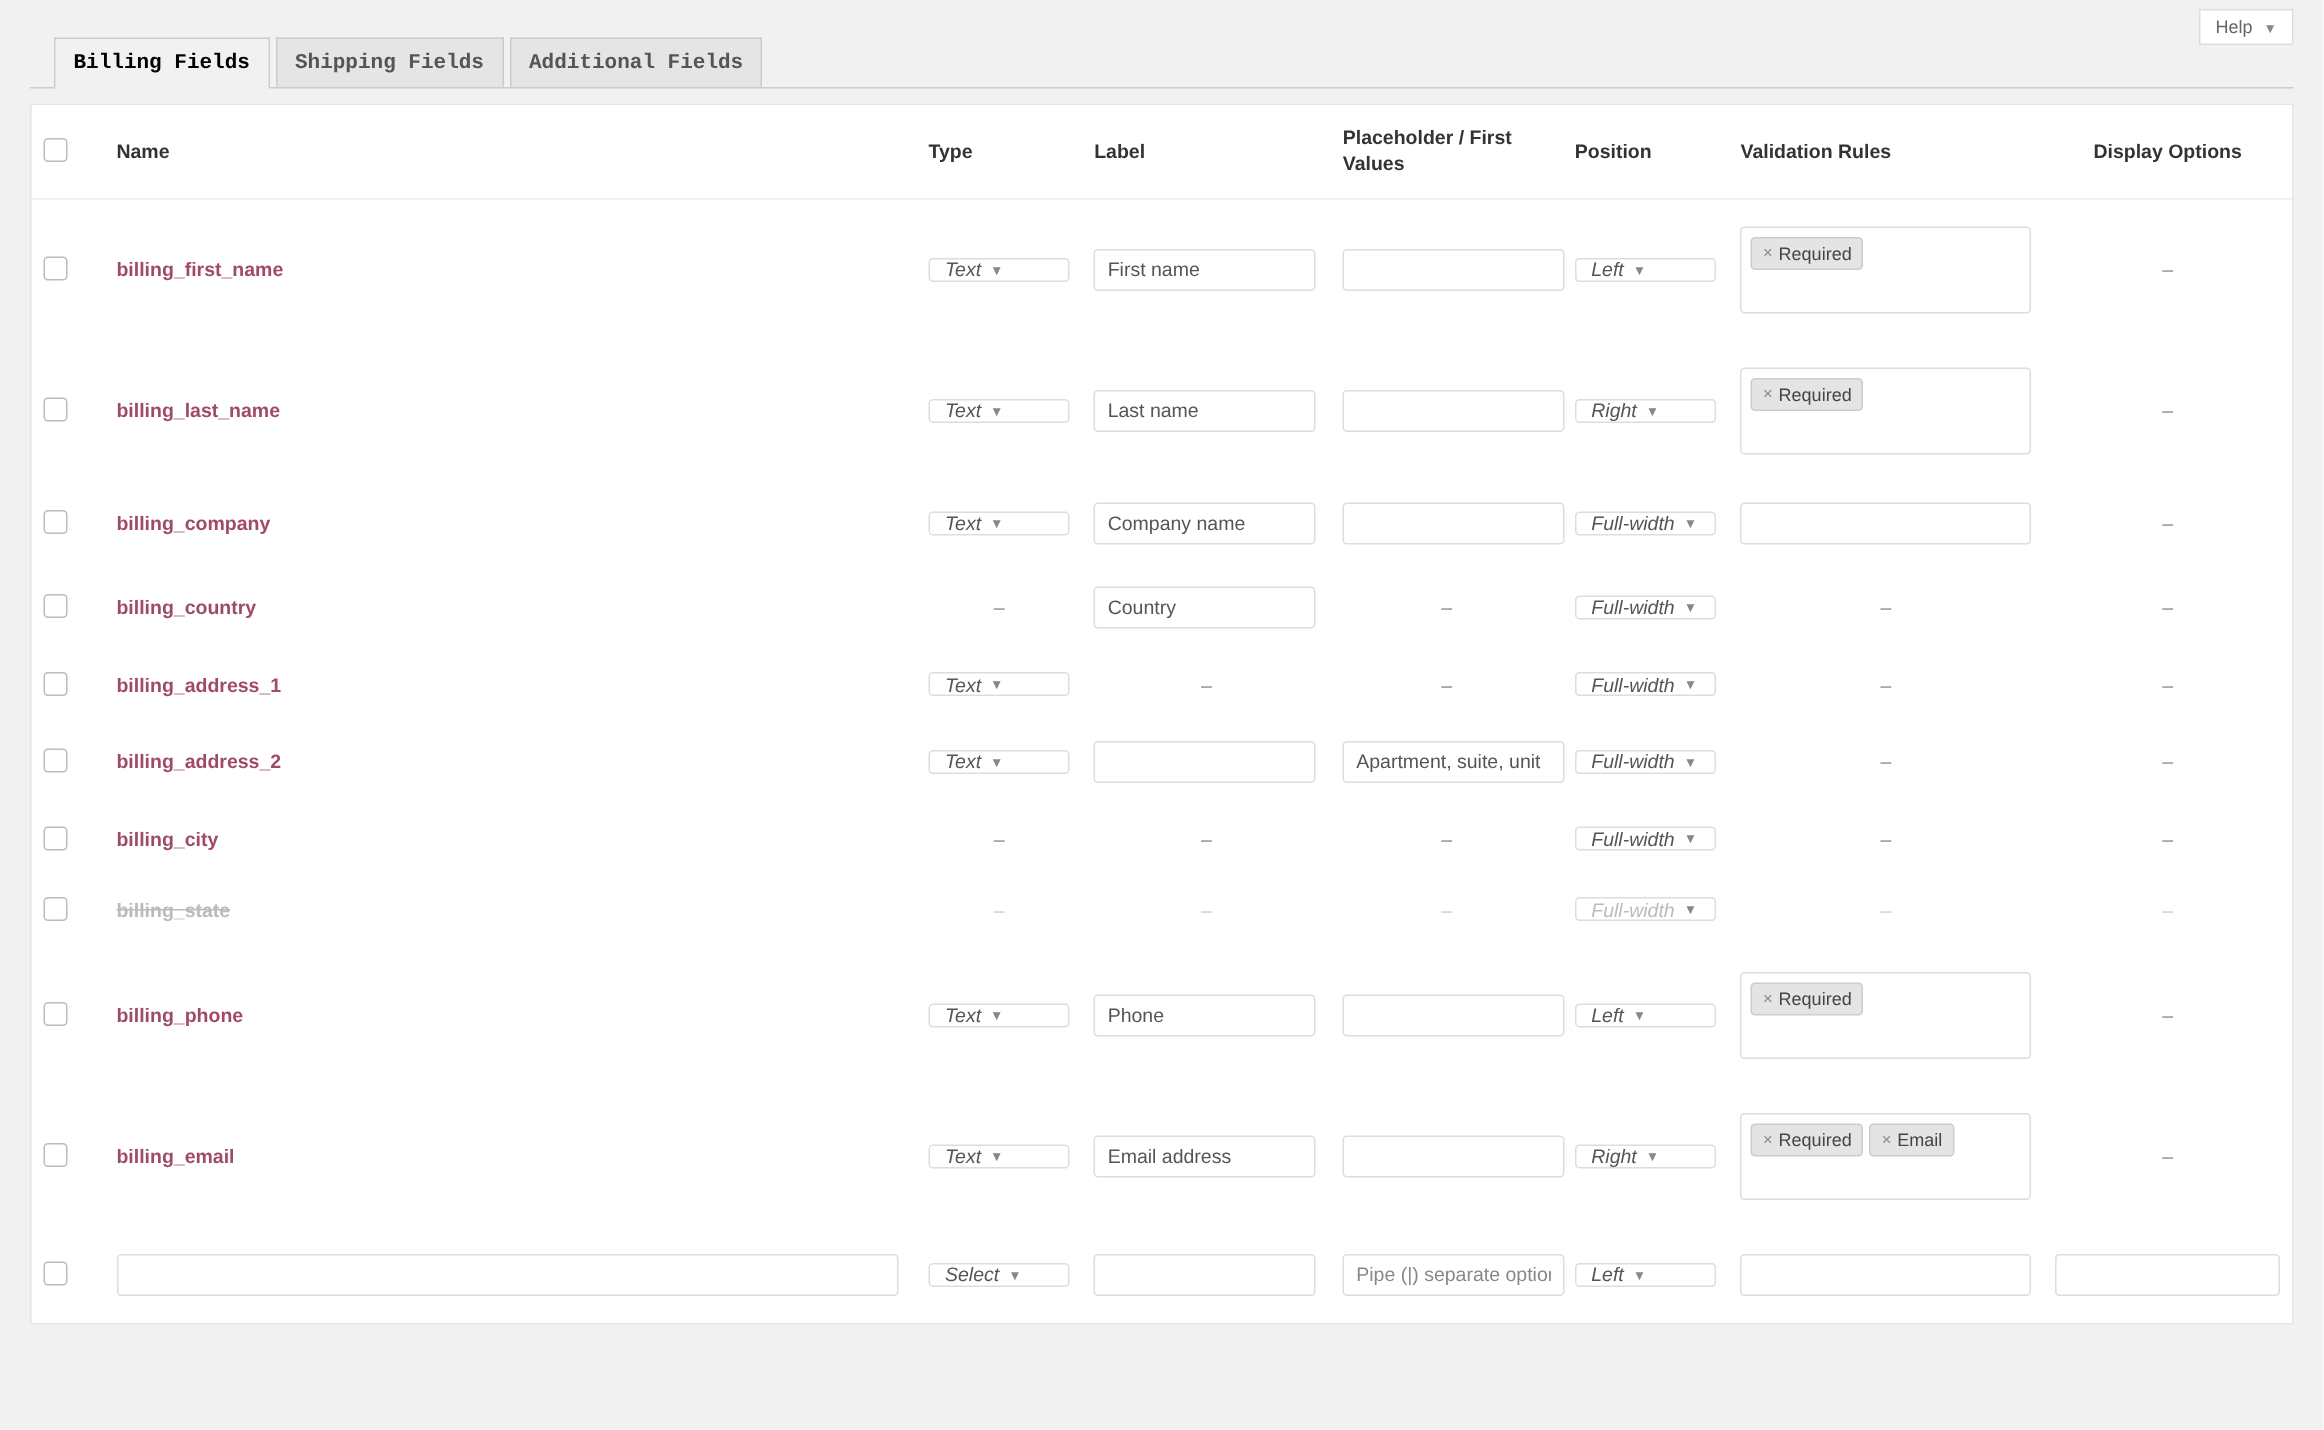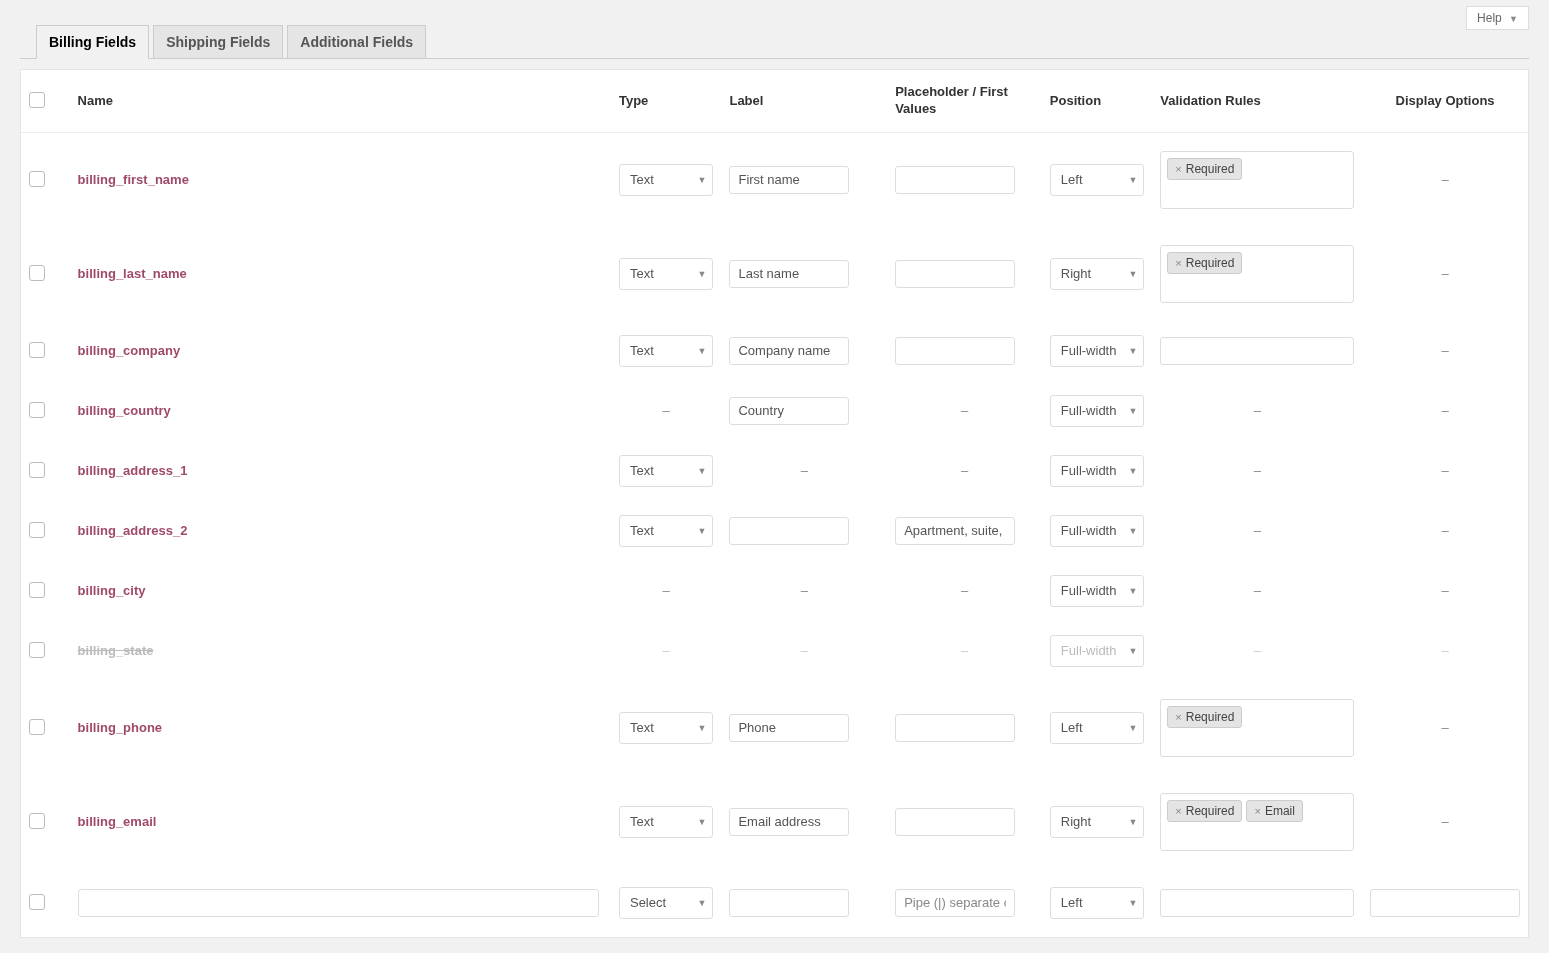--- a/index.html
+++ b/index.html
@@ -26,6 +26,7 @@
     border-bottom: 1px solid #ccc;
     margin: -6px 0 0 0;
     padding-left: 16px;
+    font-family: Liberation Mono, monospace;
   }
   .tabs .tab {
     display:inline-block;

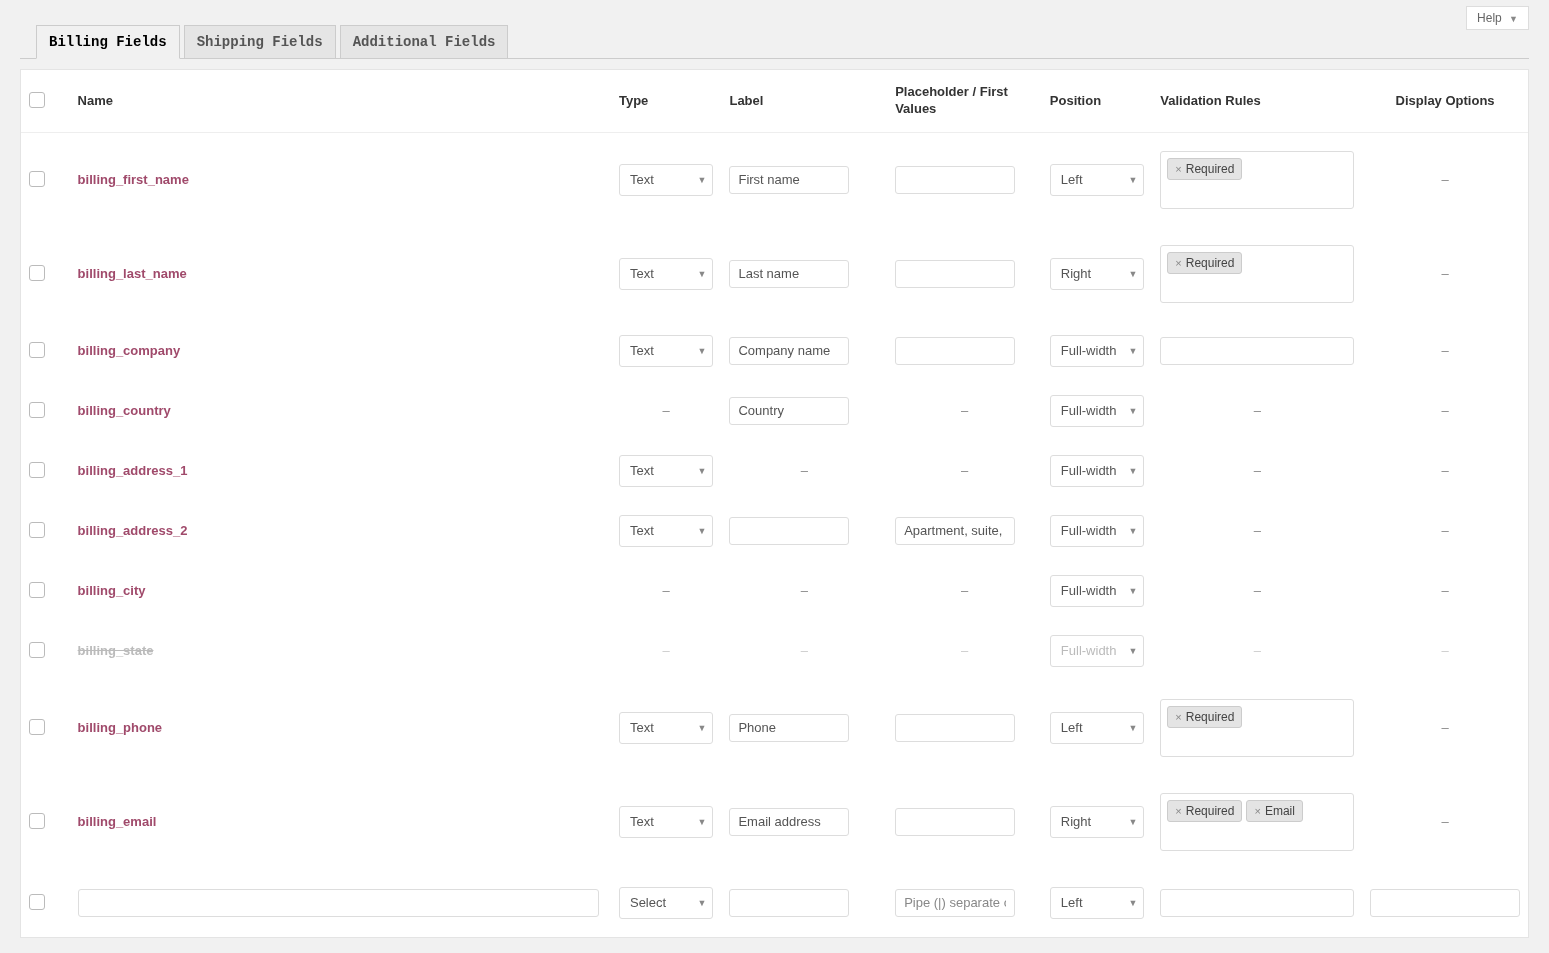--- a/index.html
+++ b/index.html
@@ -81,13 +81,14 @@
   }
 
   .select {
-    display:flex; align-items:center; justify-content:space-between;
+    display:flex; align-items:center; 
     border:1px solid #ddd; border-radius:3px;
-    height:32px; padding:0 6px 0 10px;
+    height:16px; padding:0 6px 0 10px;
     font-size:13px; color:#555;
     background:#fff;
     min-width:82px;
     cursor:pointer;
+    font-style:italic;
   }
   .select.disabled { color:#bbb; }
   .select .caret { color:#888; font-size:9px; margin-left:6px;}

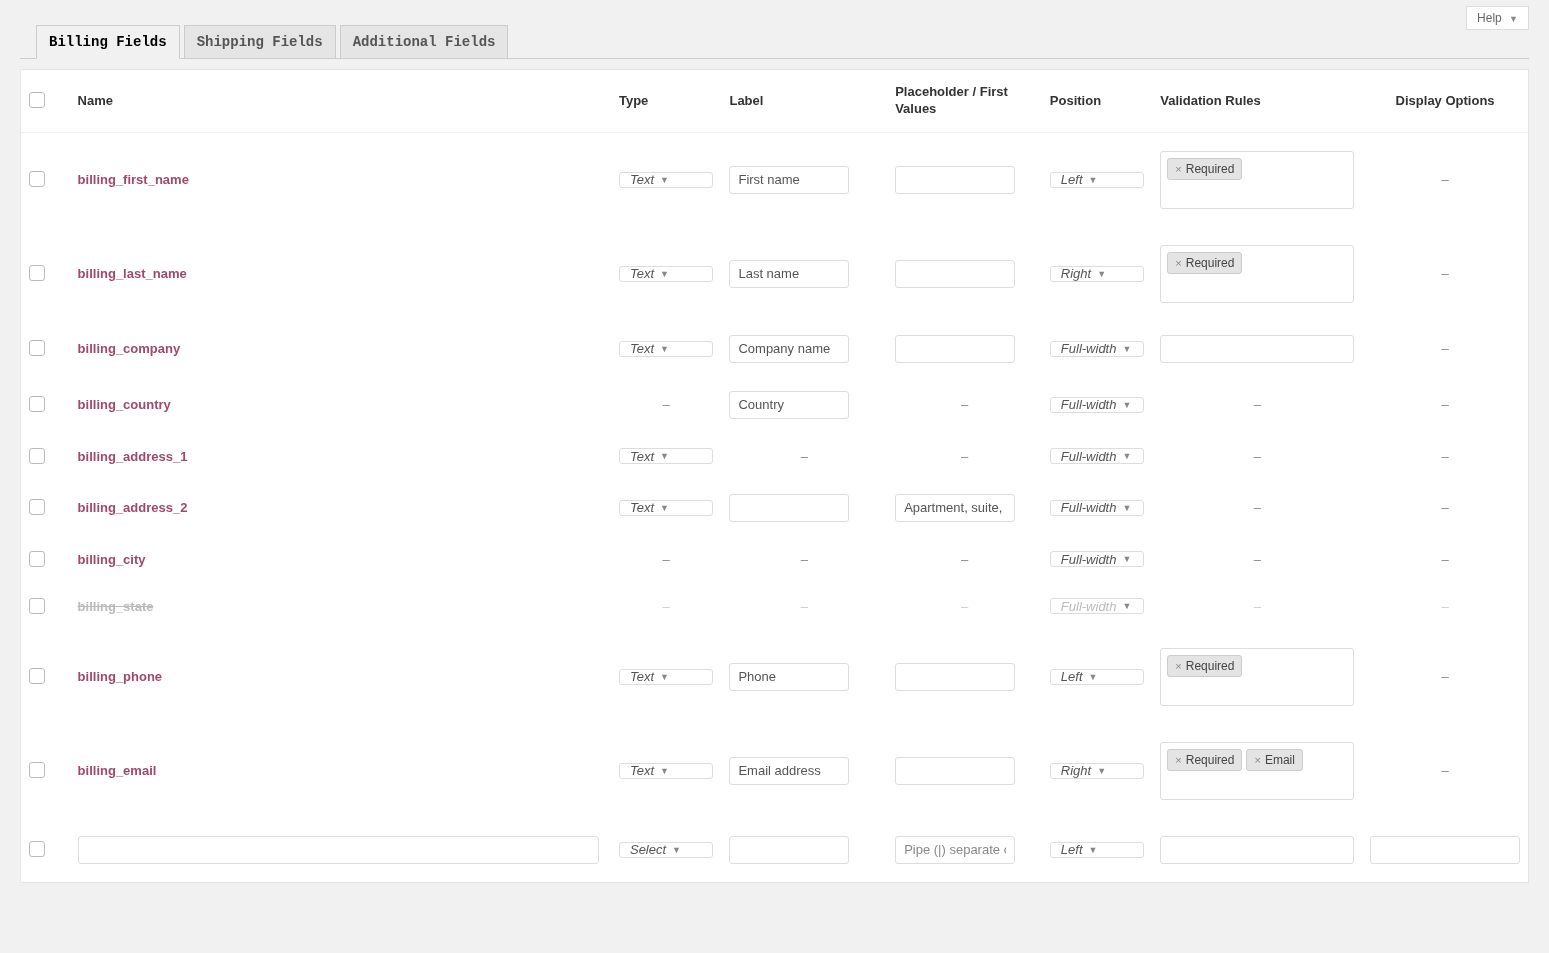--- a/index.html
+++ b/index.html
@@ -96,7 +96,7 @@
     border:1px solid #ddd; border-radius:3px;
     height:28px; padding:0 8px;
     font-size:13px; color:#555;
-    width: 120px;
+    width: 148px;
     background:#fff;
   }
   .textin.wide { width: calc(100% - 4px); }

